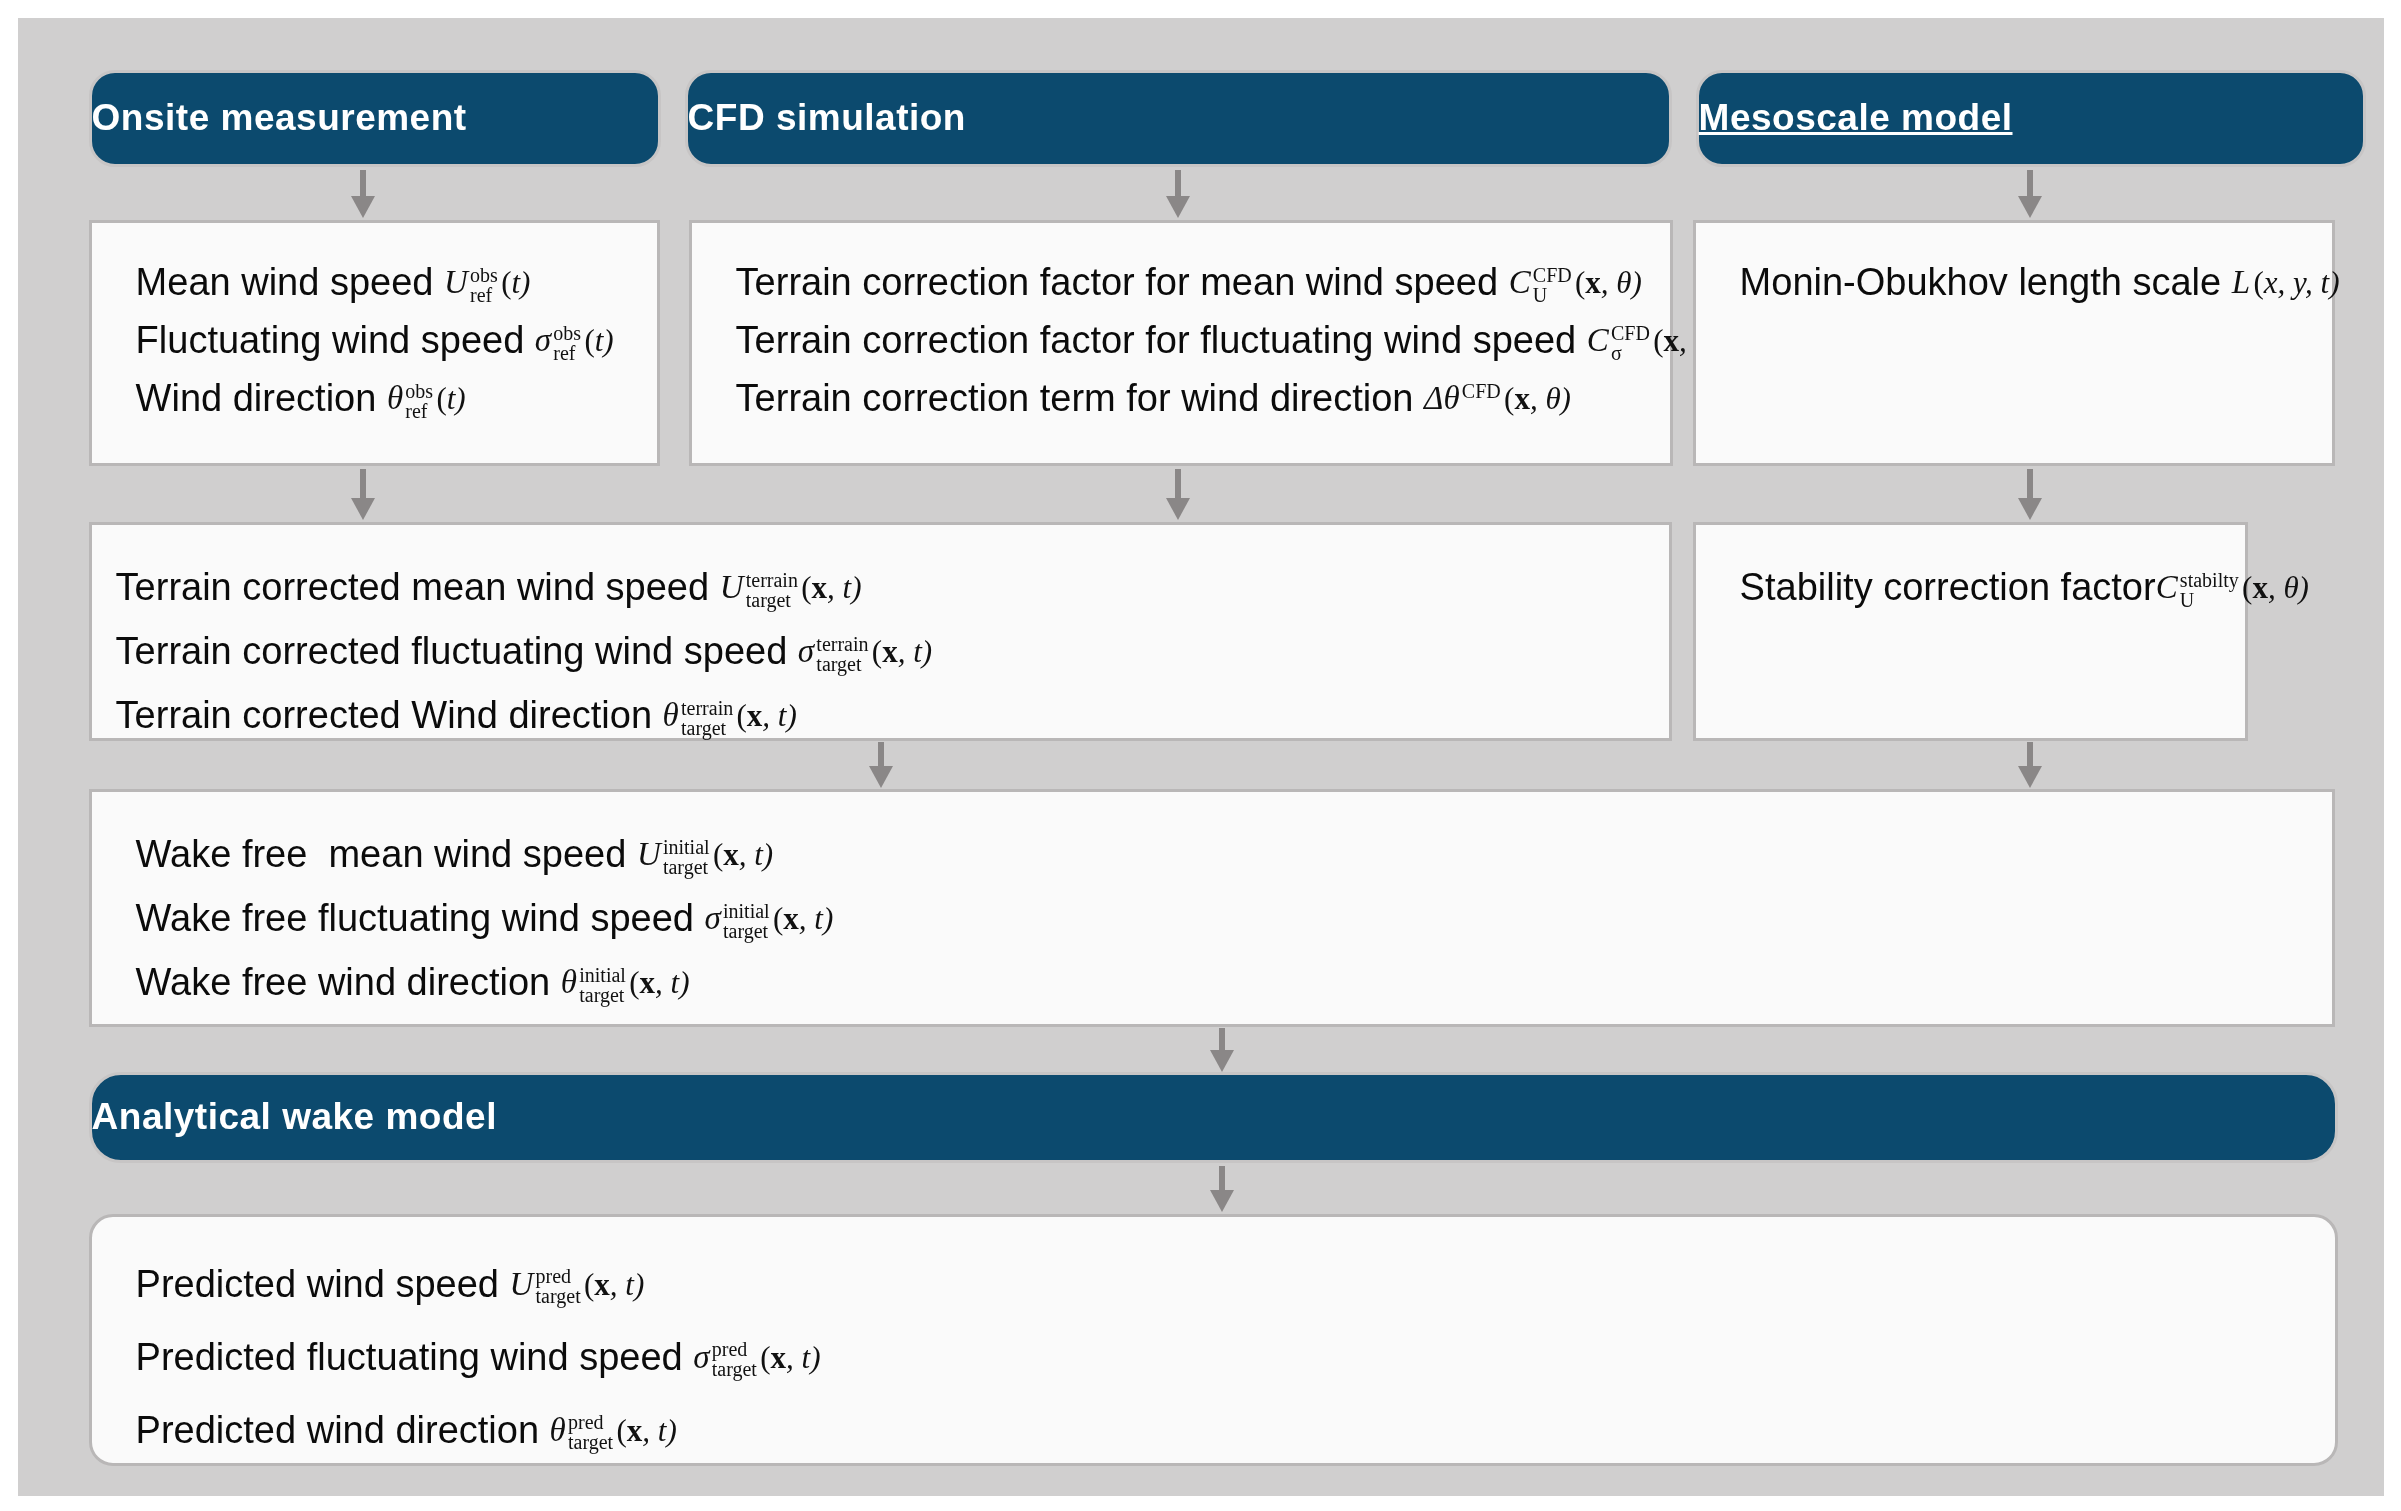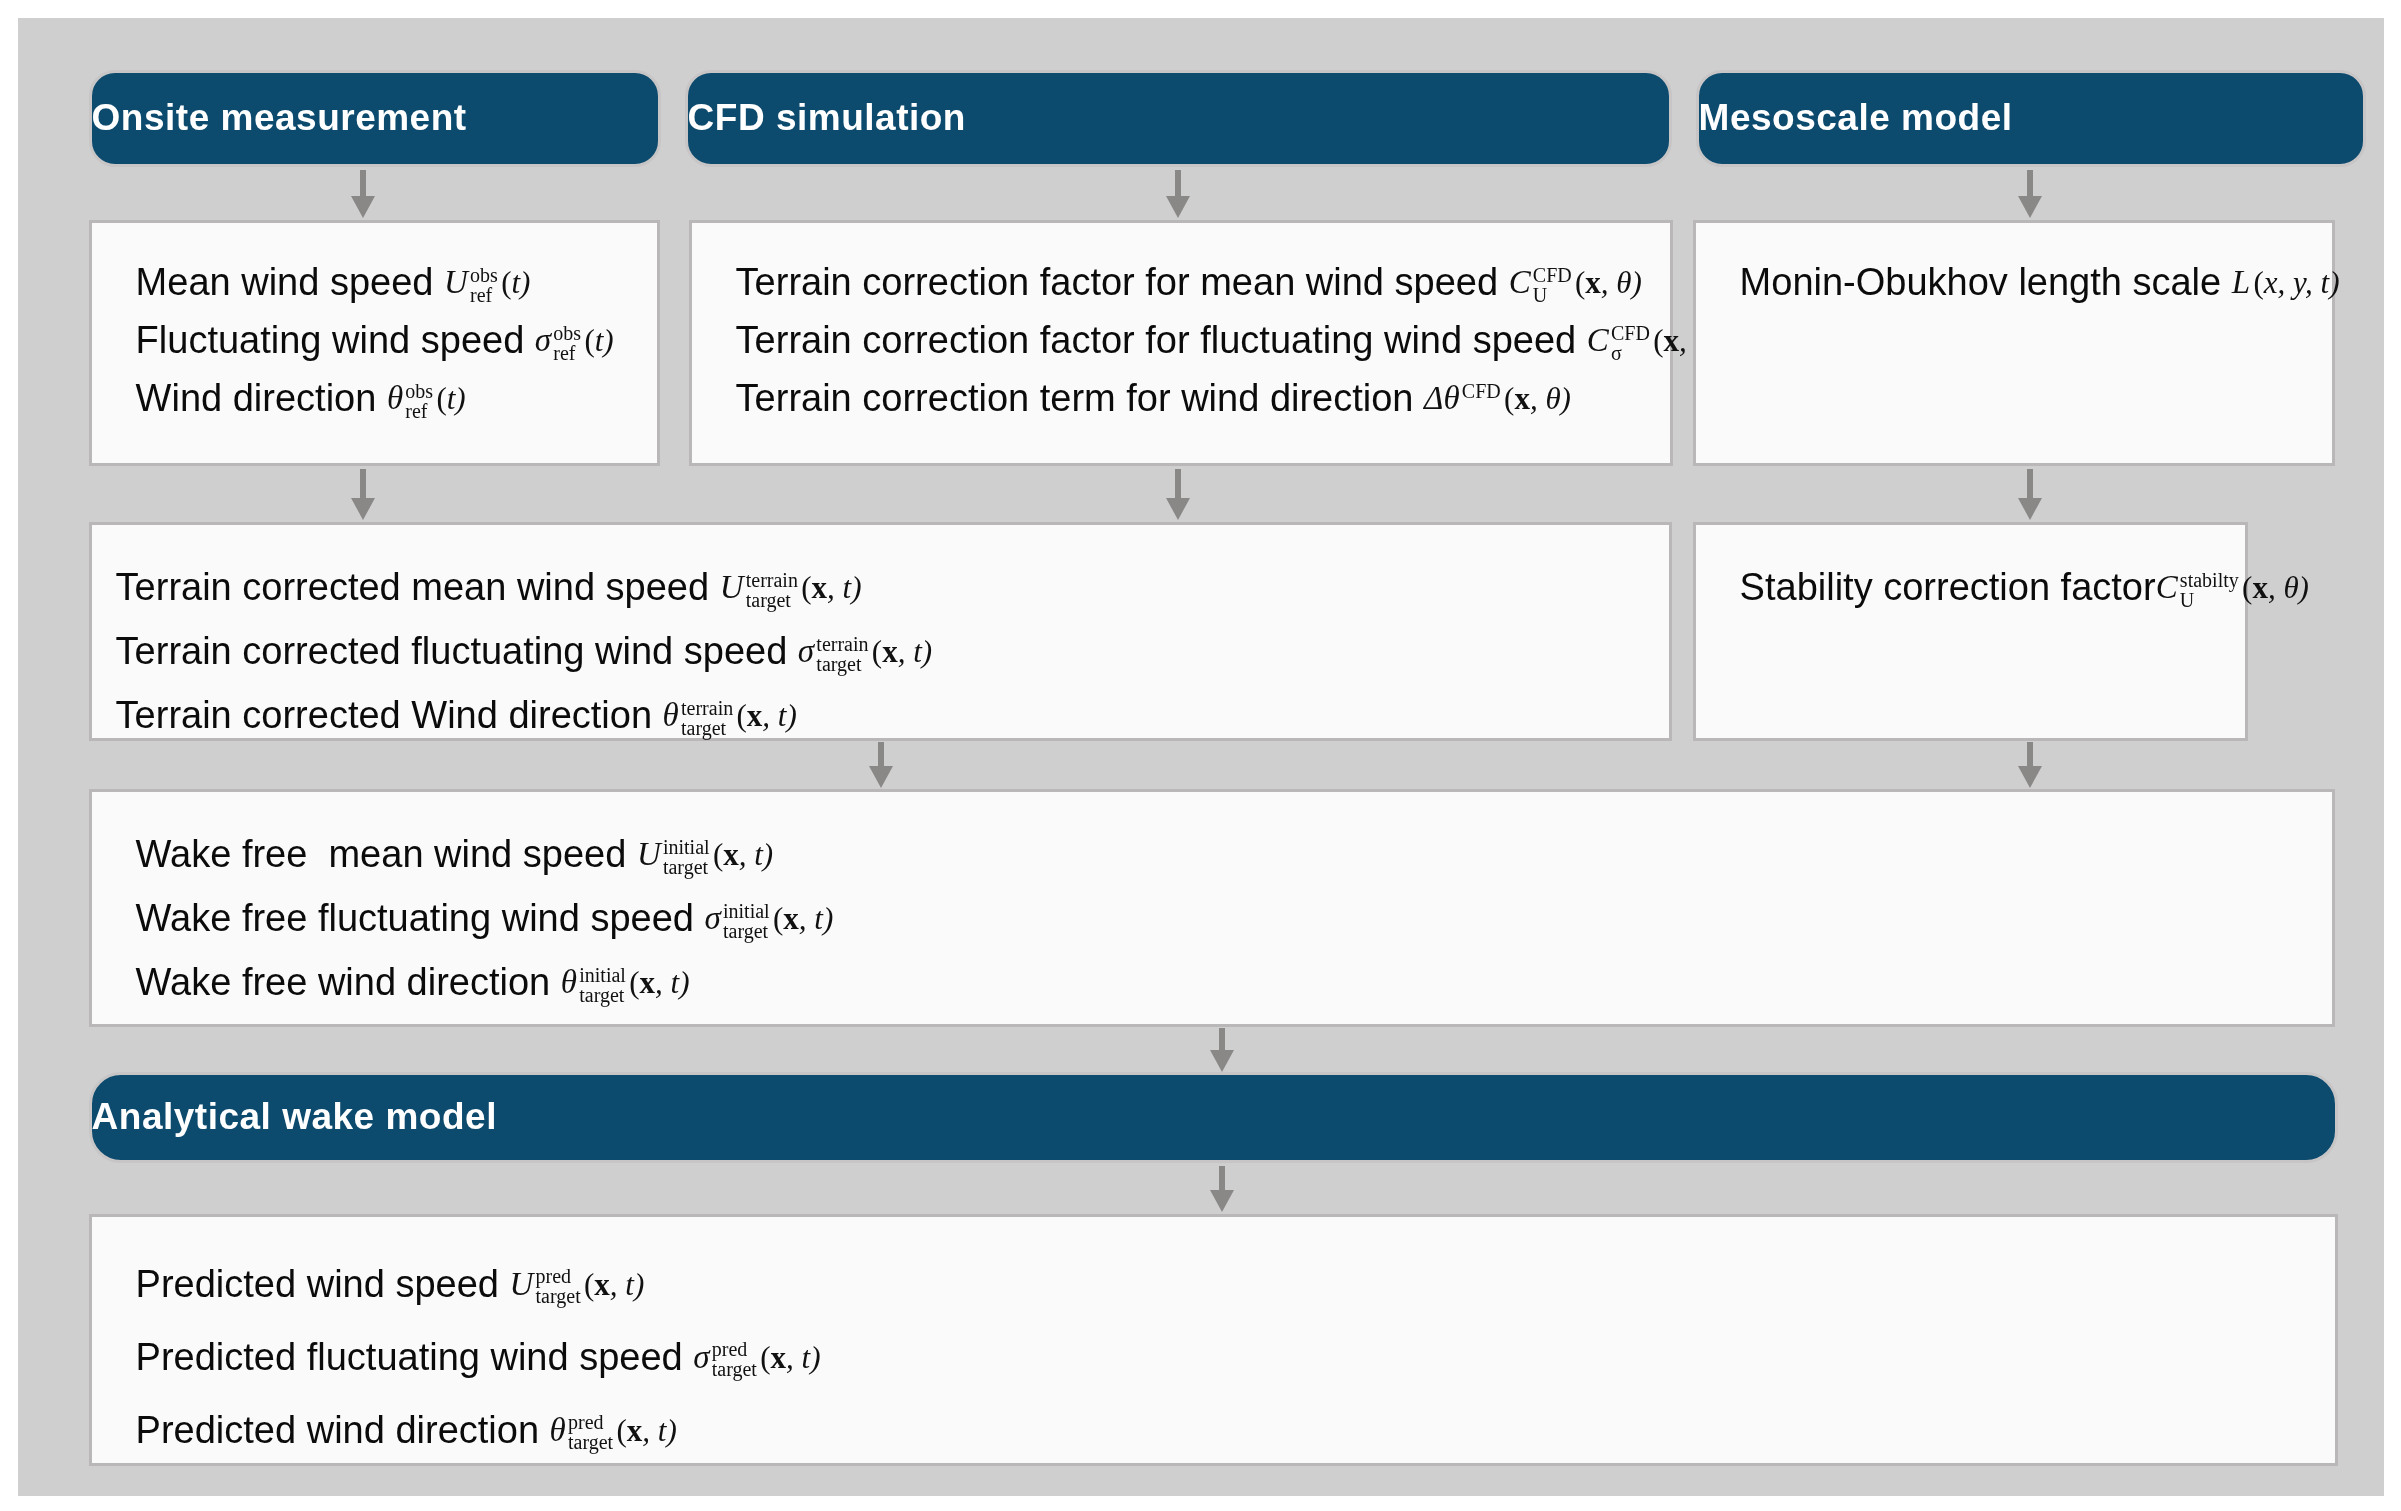--- a/index.html
+++ b/index.html
@@ -74,7 +74,7 @@
   <div class="pill" style="left:667px;top:52px;width:987px;">
     <span>CFD simulation</span>
   </div>
-  <div class="pill" style="left:1678px;top:52px;width:670px;">
+  <div class="pill" style="left:1678px;top:52px;width:670px;text-decoration:underline;">
     <span>Mesoscale model</span>
   </div>
 

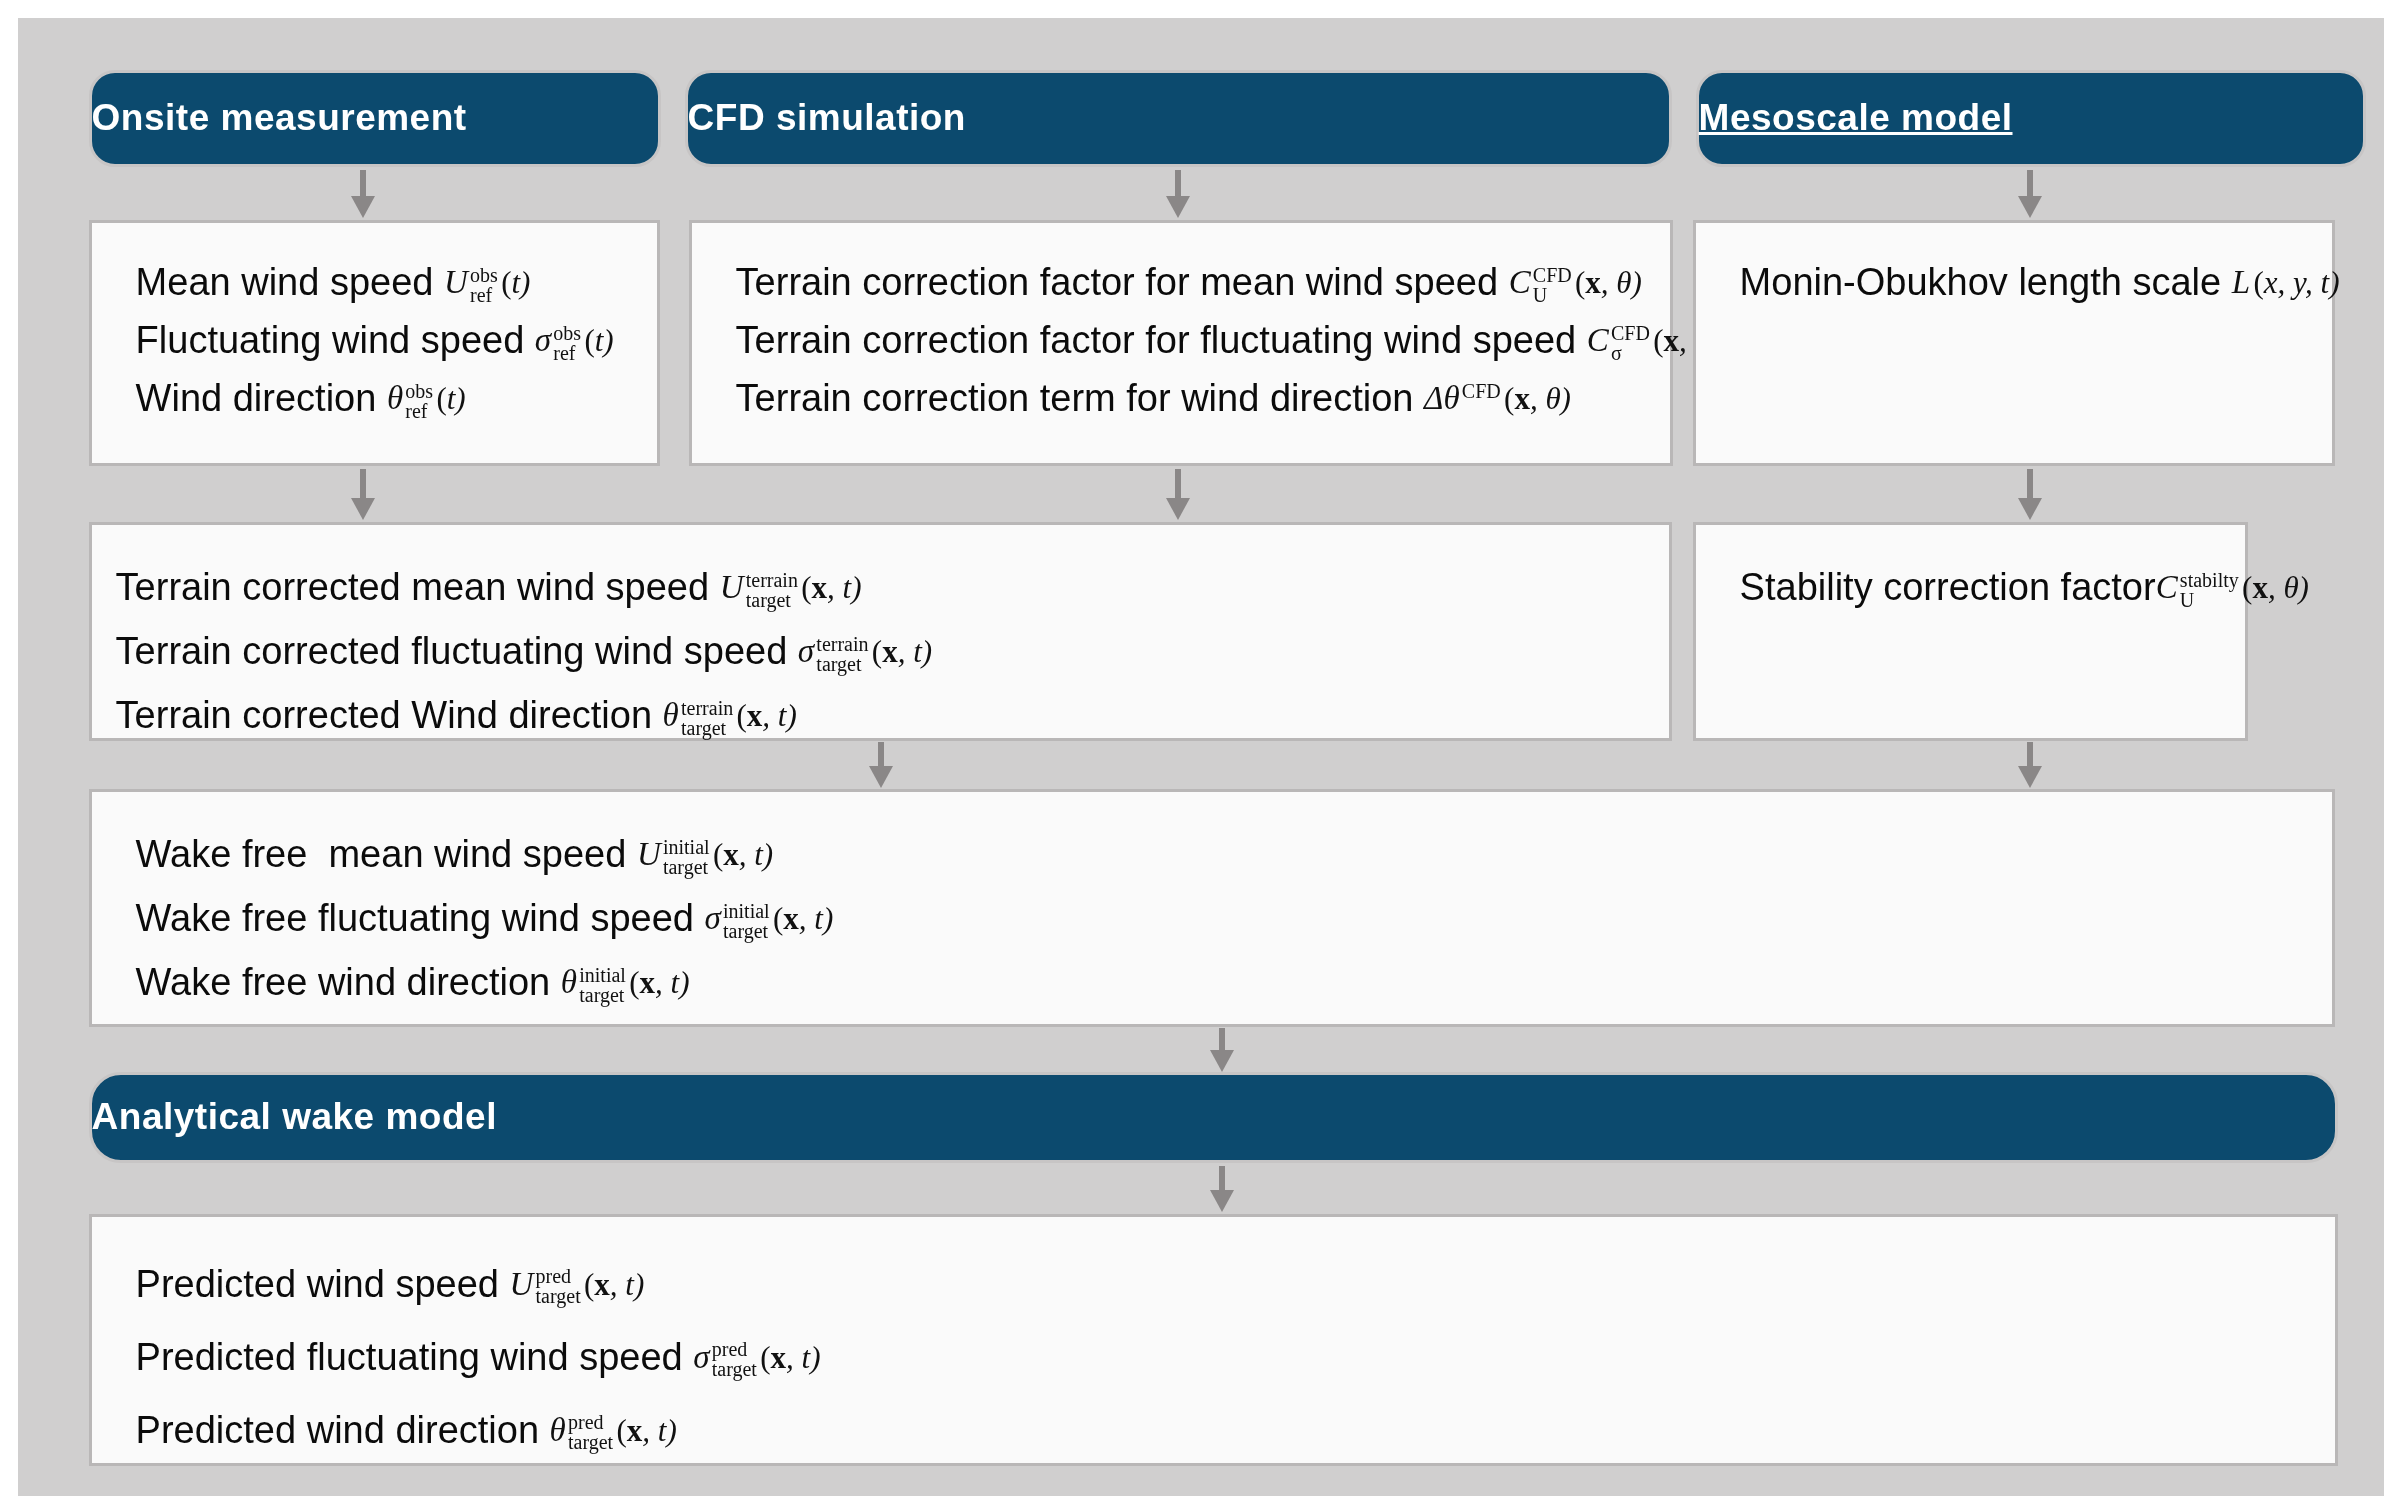--- a/index.html
+++ b/index.html
@@ -187,7 +187,7 @@
       <div class="head"></div>
     </div>
 
-  <div class="box pitch-c" style="left:71px;top:1196px;width:2249px;height:252px;">
+  <div class="box pitch-c" style="left:71px;top:1196px;width:2249px;height:252px;border-radius:24px;">
     <div class="line">
       <span class="lbl">Predicted wind speed </span><span class="math"><span class="sym">U</span><span class="scripts"><span class="sup">pred</span><span class="sub">target</span></span><span class="argo">(</span><span class="vec">x</span><span class="argr">, t)</span></span>
     </div>

